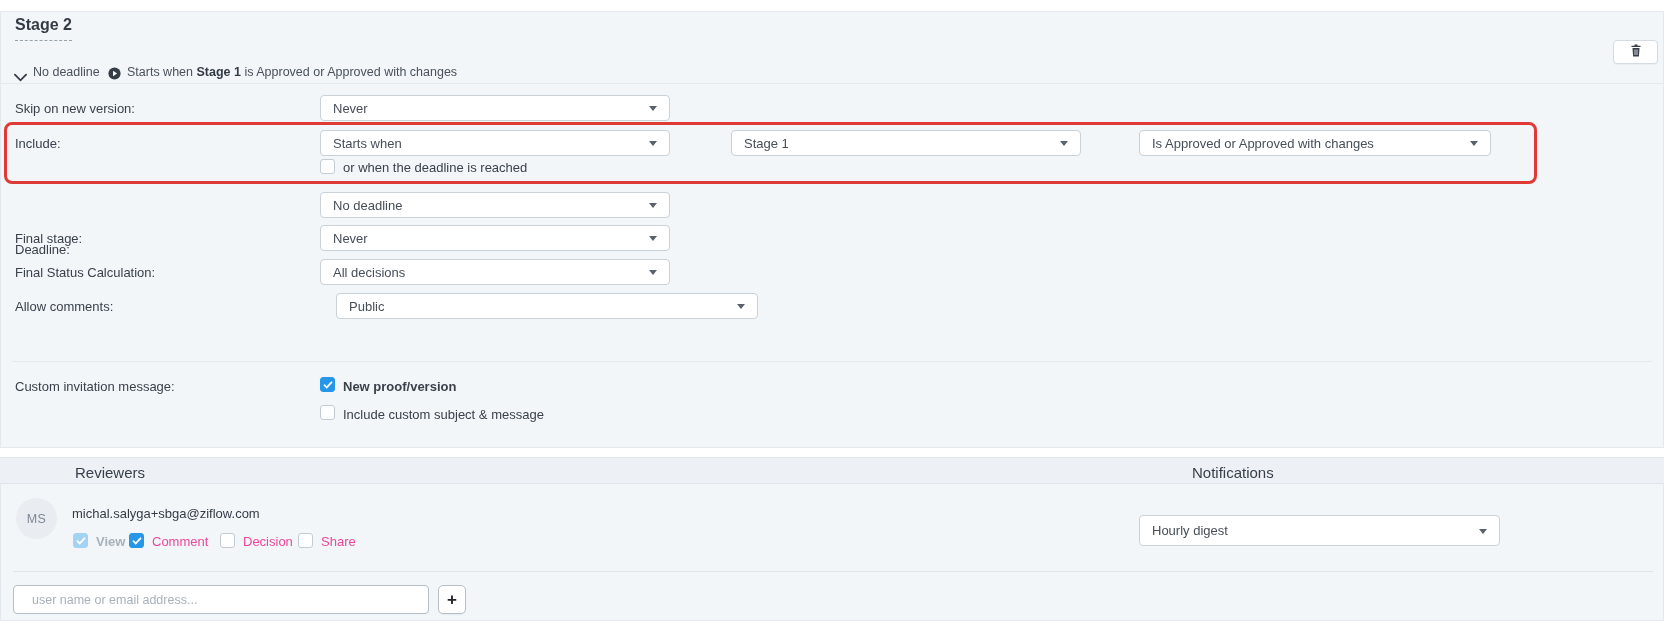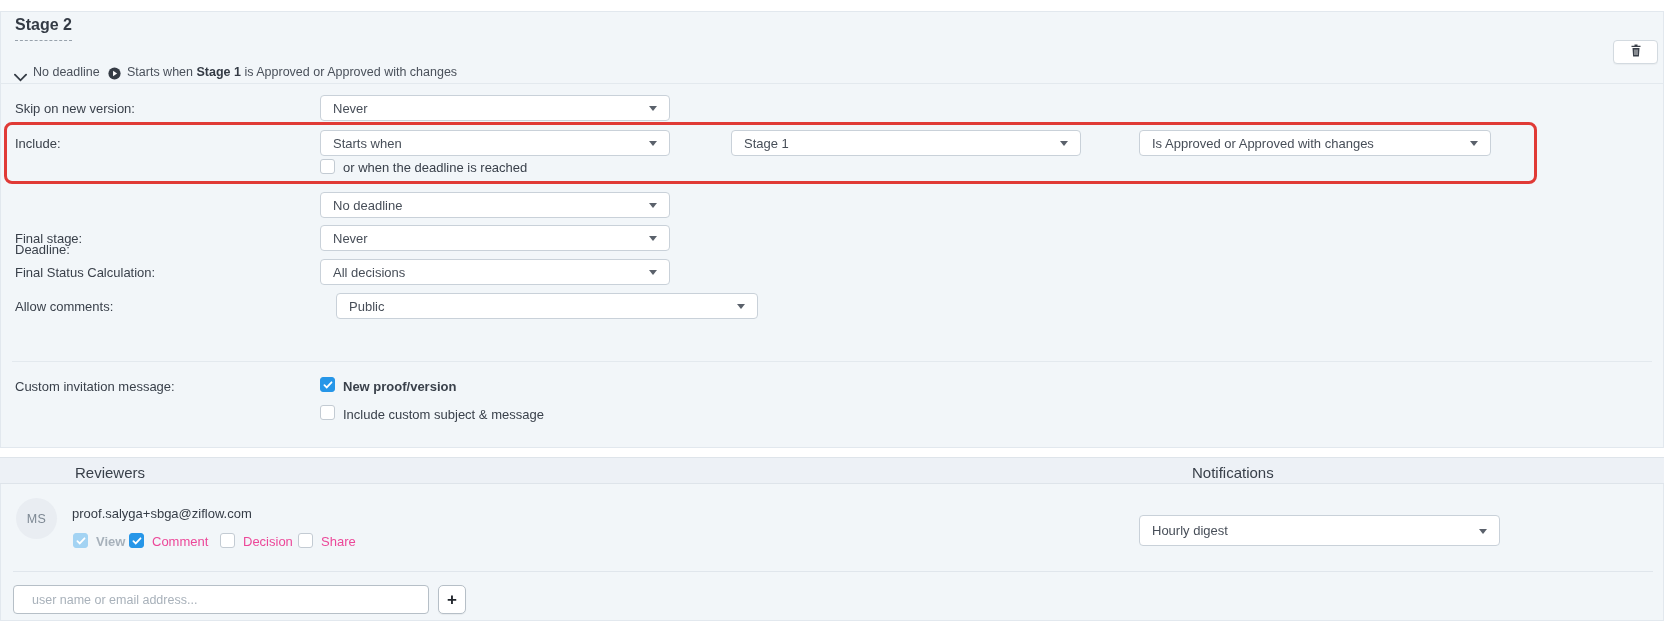--- a/index.html
+++ b/index.html
@@ -174,7 +174,7 @@
   </div>
 
   <div class="avatar" style="left:16px;top:498px;">MS</div>
-  <div class="email" style="left:72px;top:506px;">proof.salyga+sbga@ziflow.com</div>
+  <div class="email" style="left:72px;top:506px;">michal.salyga+sbga@ziflow.com</div>
 
   <div class="checkbox checked disabled" style="left:73px;top:533px;">
     <svg width="10" height="8" viewBox="0 0 12 10">

